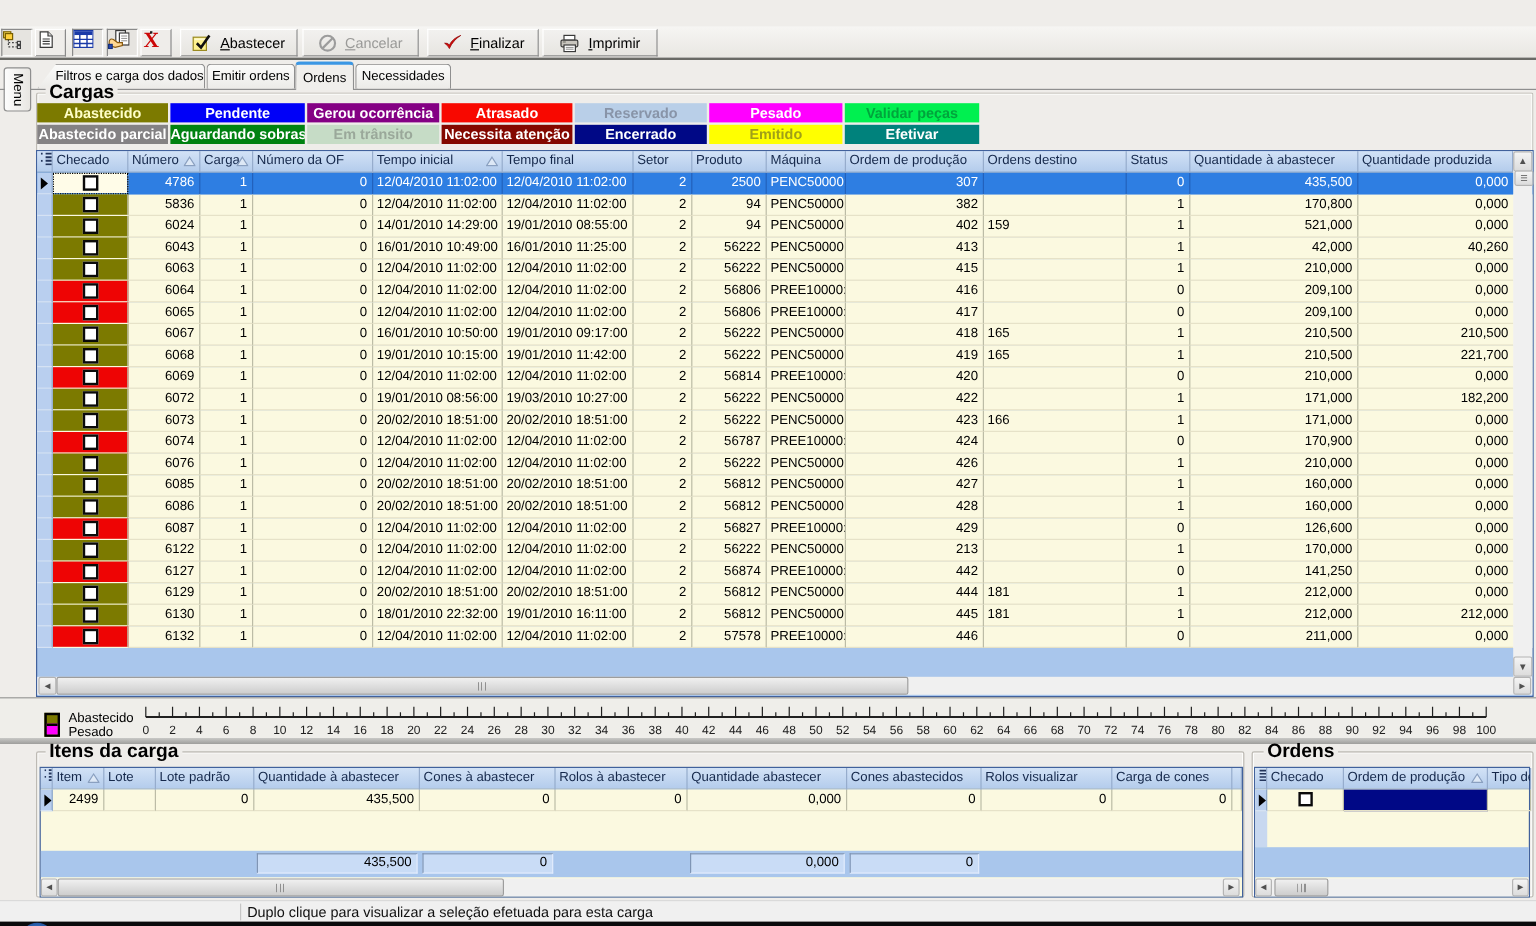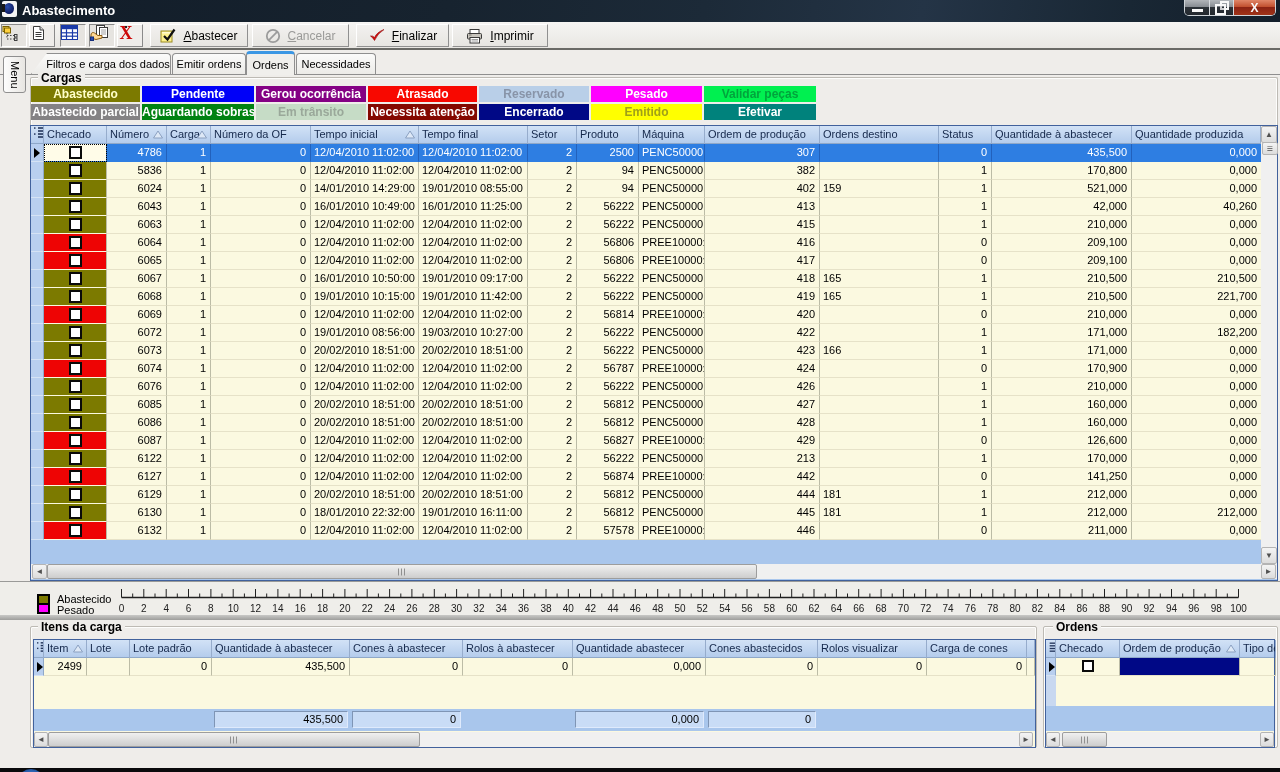--- a/index.html
+++ b/index.html
@@ -77,15 +77,6 @@
 </style></head>
 <body>
 <div id="root">
-  <div id="title">
-    <div id="appico"></div>
-    <div class="cap">Abastecimento</div>
-    <div id="winbtns">
-        <div class="wb min"></div>
-        <div class="wb res"></div>
-        <div class="wb cls"></div>
-      </div>
-  </div>
   <div id="toolbar">
     <div class="tbtn sunk" style="left:1px;width:26px"><svg width="18" height="16" viewBox="0 0 18 16">
           <rect x="1" y="1.5" width="6" height="5" fill="#ffe25e" stroke="#7a6000"></rect>

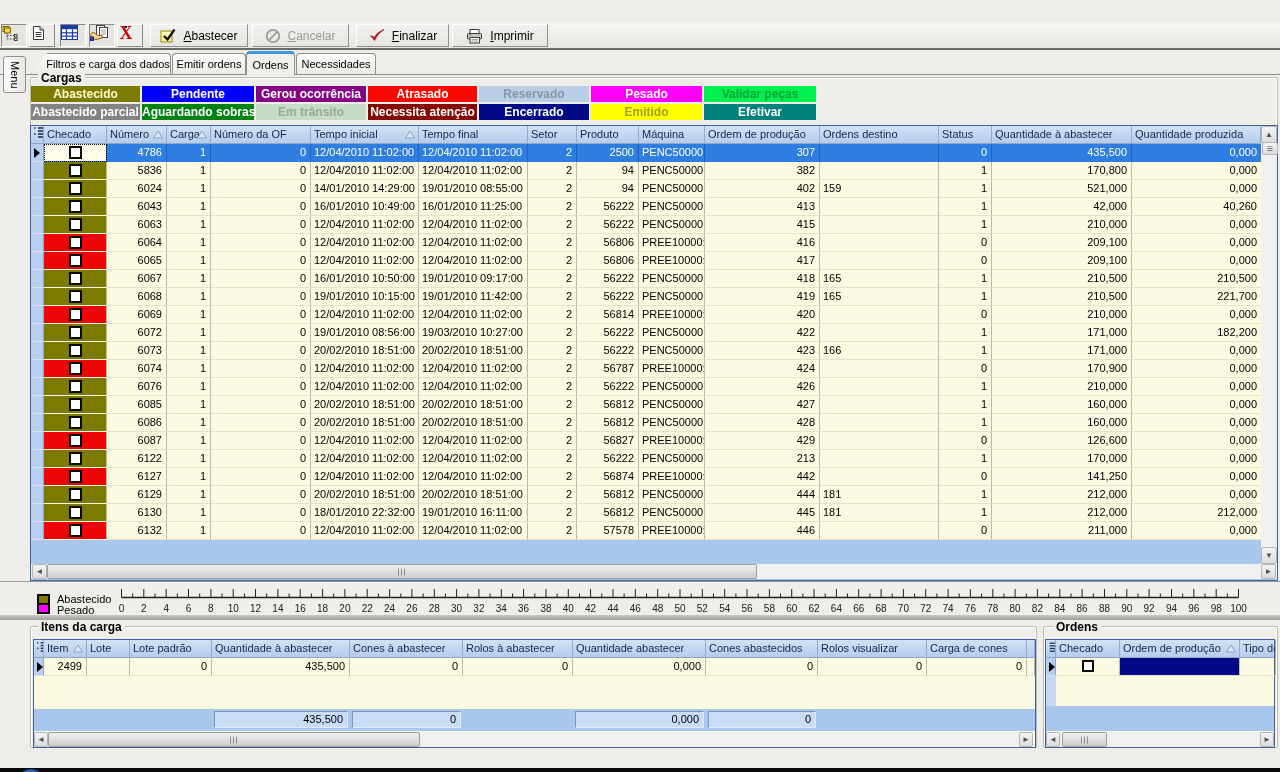--- a/index.html
+++ b/index.html
@@ -33,7 +33,7 @@
 #menu-tab{position:absolute;left:3px;top:56px;width:23px;height:37px;background:linear-gradient(90deg,#fdfdfd,#e8e6e2);border:1px solid #8f8f8f;border-radius:3px;font-size:11px;color:#000;writing-mode:vertical-lr;text-align:center;line-height:21px}
 
 .gb{position:absolute;border:1px solid #bdbab4;border-radius:2px;box-shadow:inset 0 0 0 1px #fdfdfc}
-.gbcap{position:absolute;font-size:12px;font-weight:bold;color:#000;background:#efedea;padding:0 3px;line-height:12px}
+.gbcap{position:absolute;font-size:16px;font-weight:bold;color:#000;background:#efedea;padding:0 3px;line-height:12px}
 
 .leg{position:absolute;height:16px;font-size:12px;font-weight:bold;text-align:center;line-height:16px;overflow:hidden;white-space:nowrap}
 

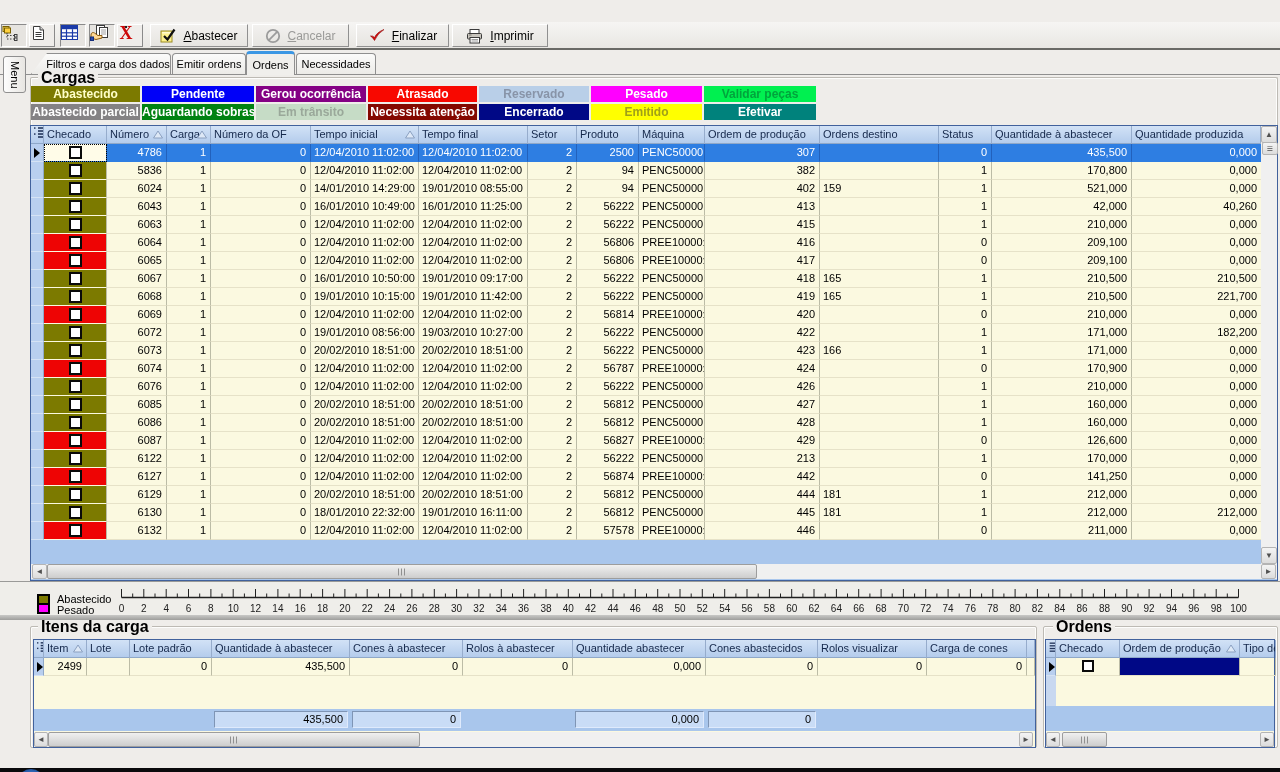--- a/index.html
+++ b/index.html
@@ -912,6 +912,10 @@
       </div>
     <div class="sbbtn" style="left:214px;top:0;width:14px;height:15px">►</div>
   </div>
+  <div id="status">
+    <div class="sep" style="left:200px"></div>
+    <div class="msg">Duplo clique para visualizar a seleção efetuada para esta carga</div>
+  </div>
   <div id="taskbar"></div>
   <div id="orb"></div>
 </div>

